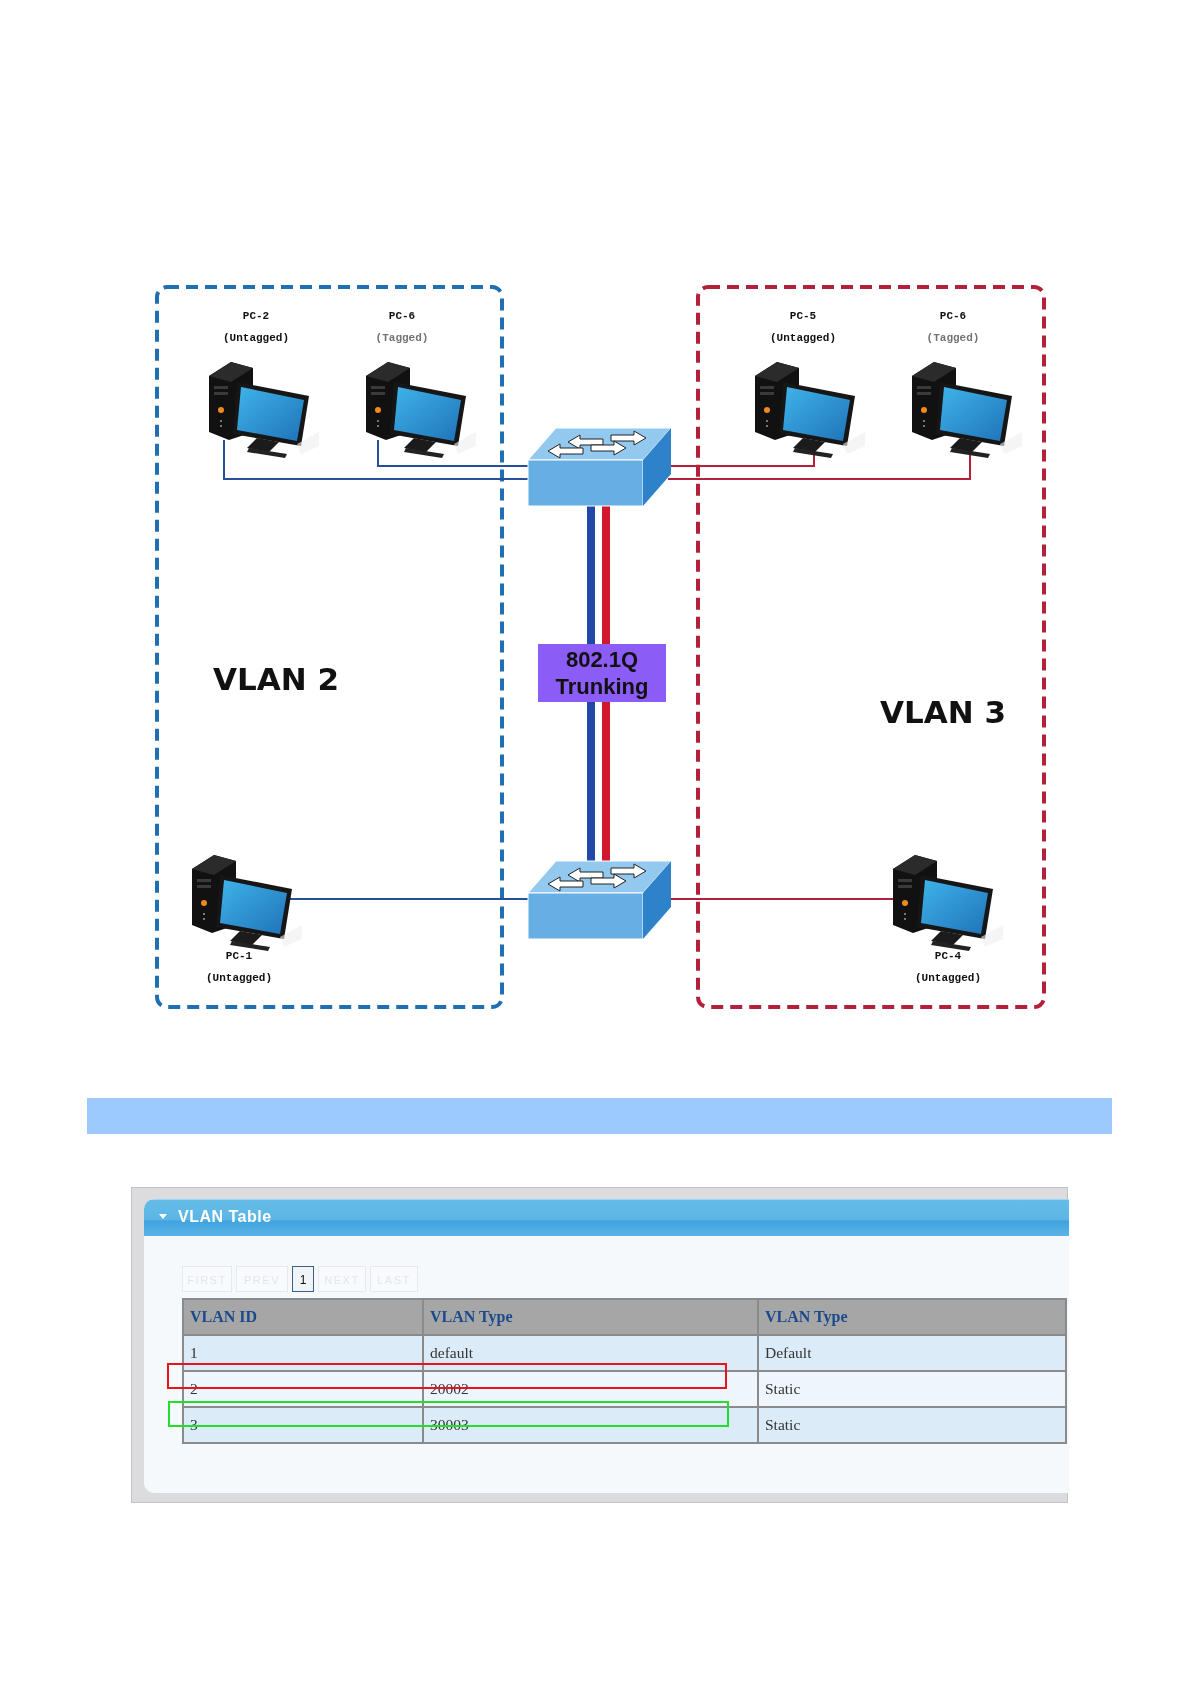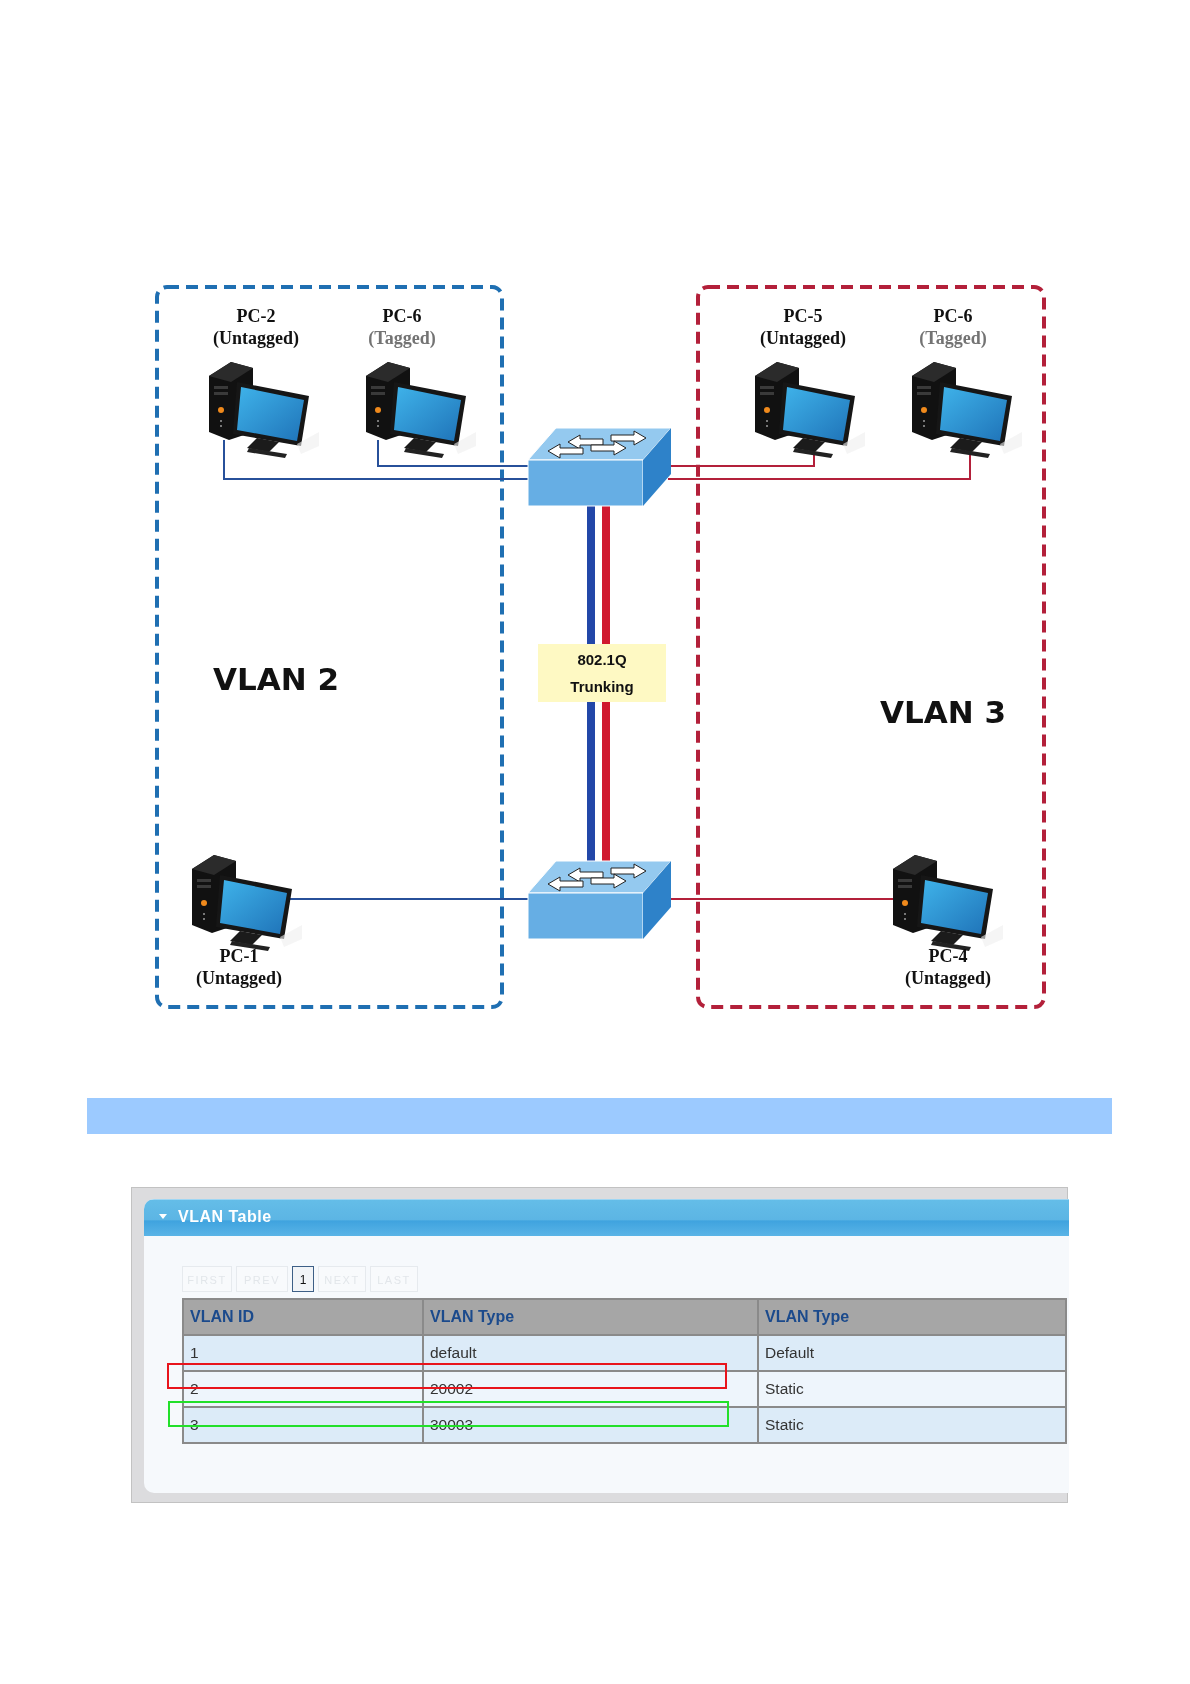--- a/index.html
+++ b/index.html
@@ -5,7 +5,7 @@
   html, body { margin:0; padding:0; background:#ffffff; }
   body { width:1190px; height:1684px; position:relative; overflow:hidden; font-family:"DejaVu Sans", sans-serif; }
   #diagram { position:absolute; left:0; top:0; width:1190px; height:1060px; }
-  .lbl { position:absolute; font-family:Liberation Serif, serif; font-weight:bold; font-size:18px; color:#111; text-align:center; line-height:22px; white-space:nowrap; }
+  .lbl { position:absolute; font-family:Liberation Mono, monospace; font-weight:bold; font-size:11px; color:#111; text-align:center; line-height:22px; white-space:nowrap; }
   .lbl .tag { color:#737373; }
   .vlan-lbl { position:absolute; font-family:"DejaVu Sans", sans-serif; font-weight:bold; font-size:31px; color:#111; white-space:nowrap; }
   .trunk-lbl { position:absolute; font-family:"Liberation Sans", sans-serif; font-weight:bold; font-size:15px; color:#111; text-align:center; line-height:27px; background:#fef9c3; padding:2px 4px; }

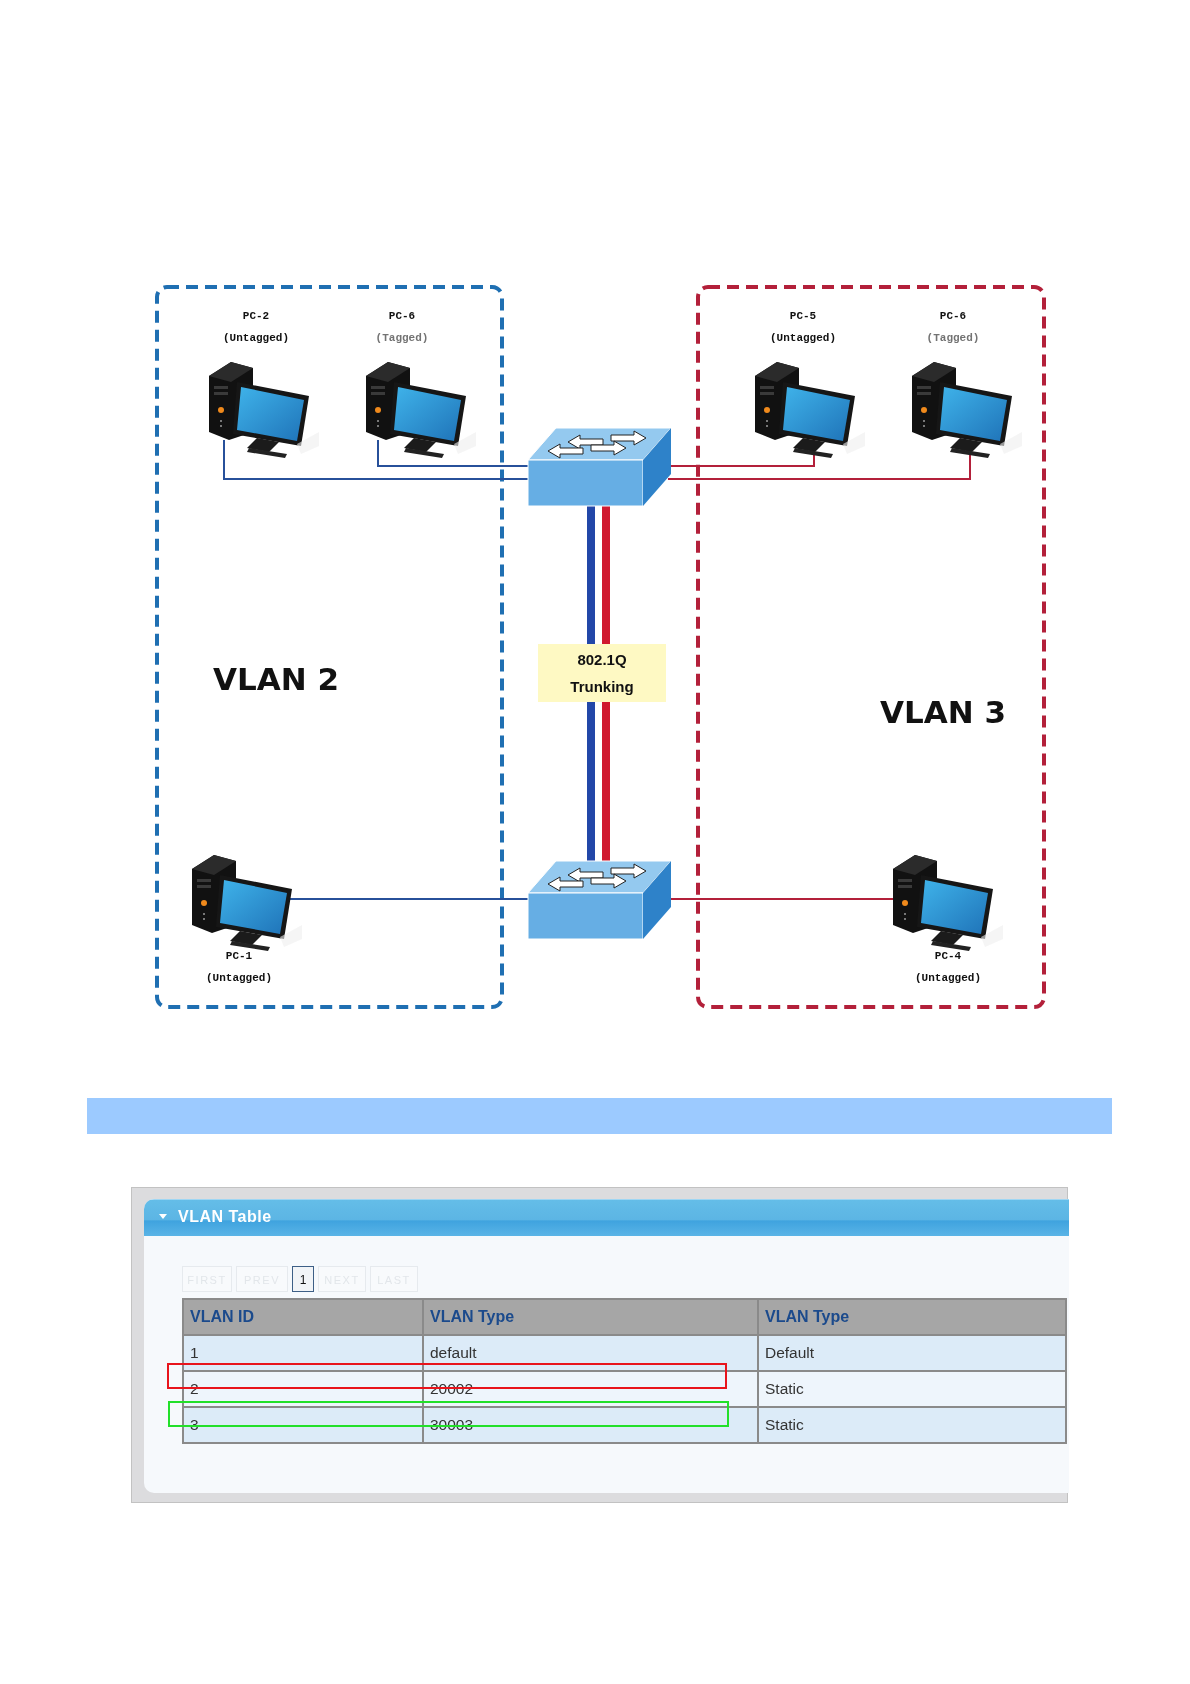--- a/index.html
+++ b/index.html
@@ -8,7 +8,7 @@
   .lbl { position:absolute; font-family:Liberation Mono, monospace; font-weight:bold; font-size:11px; color:#111; text-align:center; line-height:22px; white-space:nowrap; }
   .lbl .tag { color:#737373; }
   .vlan-lbl { position:absolute; font-family:"DejaVu Sans", sans-serif; font-weight:bold; font-size:31px; color:#111; white-space:nowrap; }
-  .trunk-lbl { position:absolute; font-family:"Liberation Sans", sans-serif; font-weight:bold; font-size:15px; color:#111; text-align:center; line-height:27px; background:#fef9c3; padding:2px 4px; }
+  .trunk-lbl { position:absolute; font-family:"Liberation Sans", sans-serif; font-weight:bold; font-size:22px; color:#111; text-align:center; line-height:27px; background:#8b5cf6; padding:2px 4px; }
   #band { position:absolute; left:87px; top:1098px; width:1025px; height:36px; background:#9ccaff; }
   #panel { position:absolute; left:131px; top:1187px; width:937px; height:316px; background:#dcdcde; border:1px solid #c2c2c2; box-sizing:border-box; }
   #panel-inner { position:absolute; left:12px; top:11px; width:925px; height:294px; background:#f6f9fc; border-radius:10px 0 0 10px; overflow:hidden; }

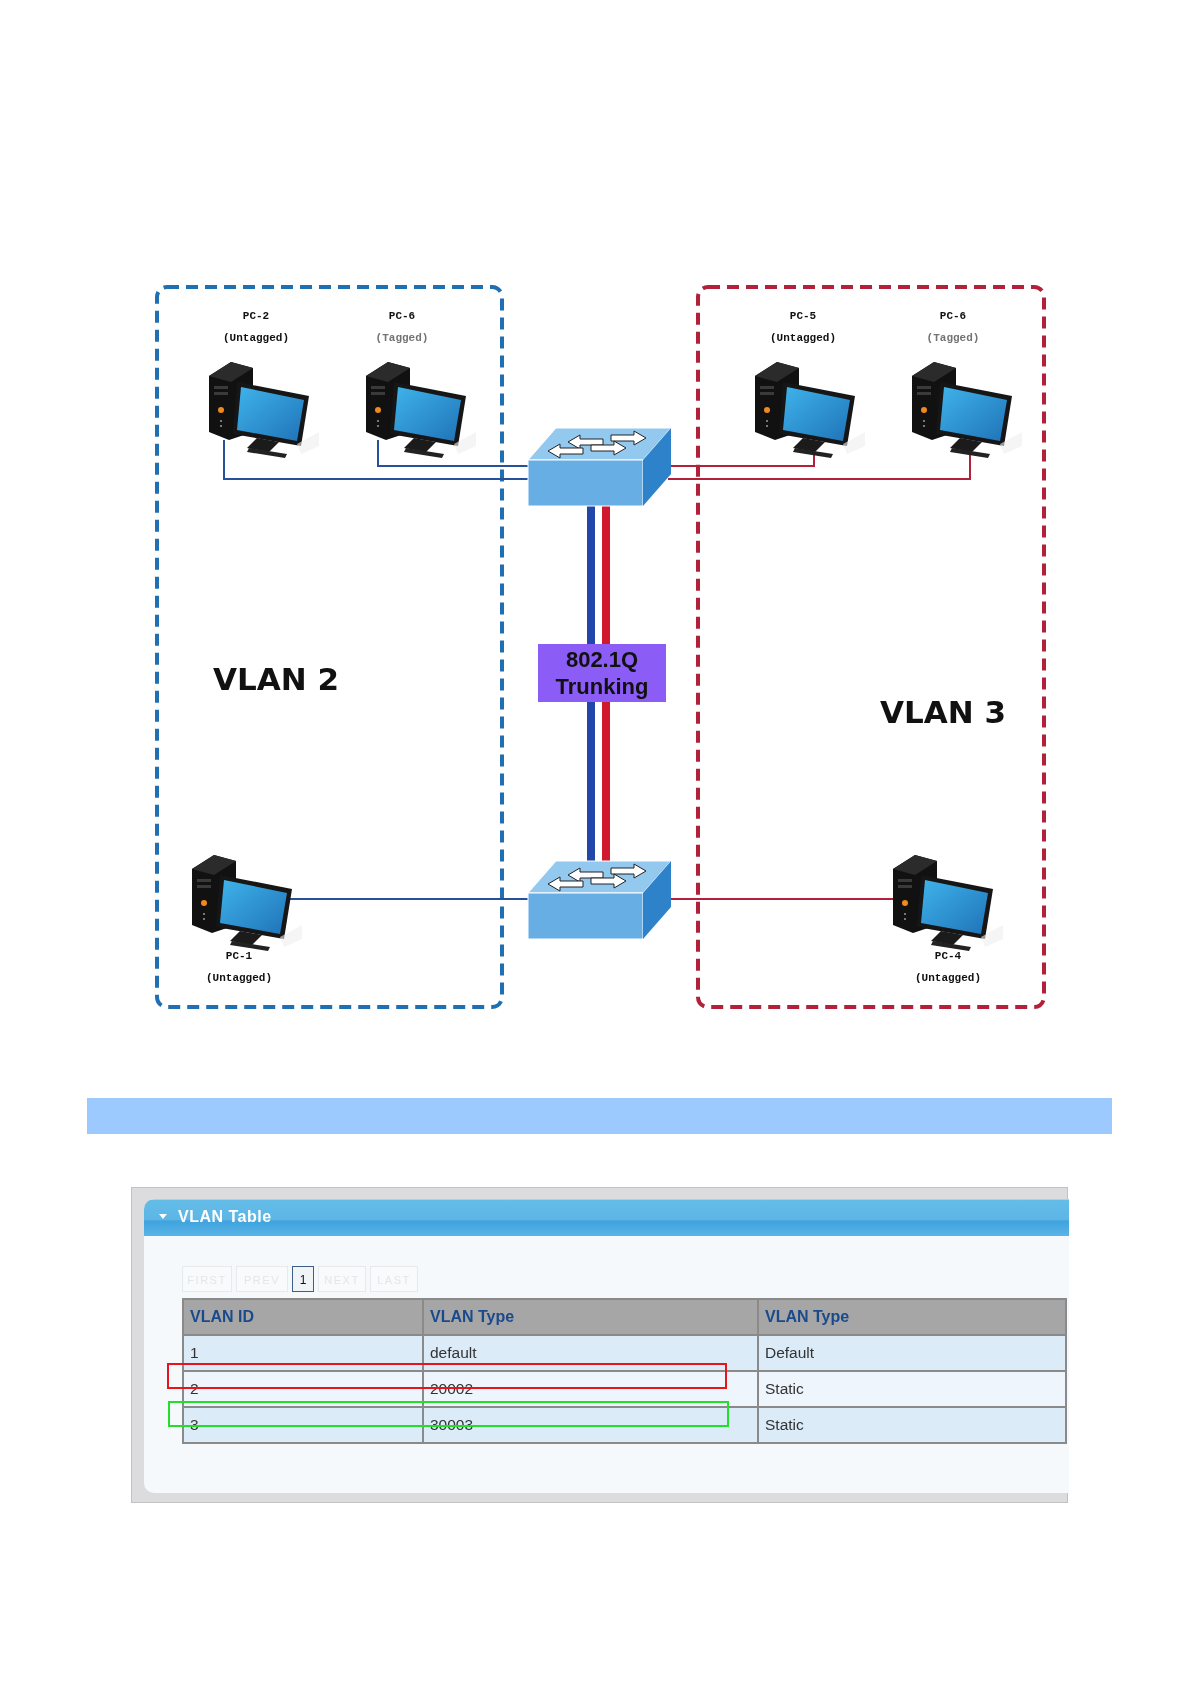--- a/index.html
+++ b/index.html
@@ -17,7 +17,7 @@
   #panel-caret { position:absolute; left:15px; top:14px; width:0; height:0; border-left:4px solid transparent; border-right:4px solid transparent; border-top:5px solid #fff; }
   .pg { position:absolute; top:67px; height:26px; border:1px solid #e6eaee; background:#f8fafc; color:#e2e6ea; font-family:"Liberation Sans", sans-serif; font-size:11px; line-height:26px; text-align:center; letter-spacing:1.5px; box-sizing:border-box; }
   .pg.active { border:1px solid #3d5f86; background:#f1f4f7; color:#111; letter-spacing:0; font-size:12px; }
-  #vtable { position:absolute; left:38px; top:99px; width:885px; border-collapse:collapse; font-family:Liberation Sans, sans-serif; }
+  #vtable { position:absolute; left:38px; top:99px; width:885px; border-collapse:collapse; font-family:Liberation Serif, serif; }
   #vtable th { background:#a6a6a6; color:#1b4a8c; font-weight:bold; font-size:16px; text-align:left; padding:0 6px; height:34px; border:2px solid #8a8a8a; }
   #vtable td { font-size:15.5px; color:#333; padding:0 6px; height:34px; border:2px solid #8a8a8a; }
   #vtable tr.odd td { background:#dcebf8; }

